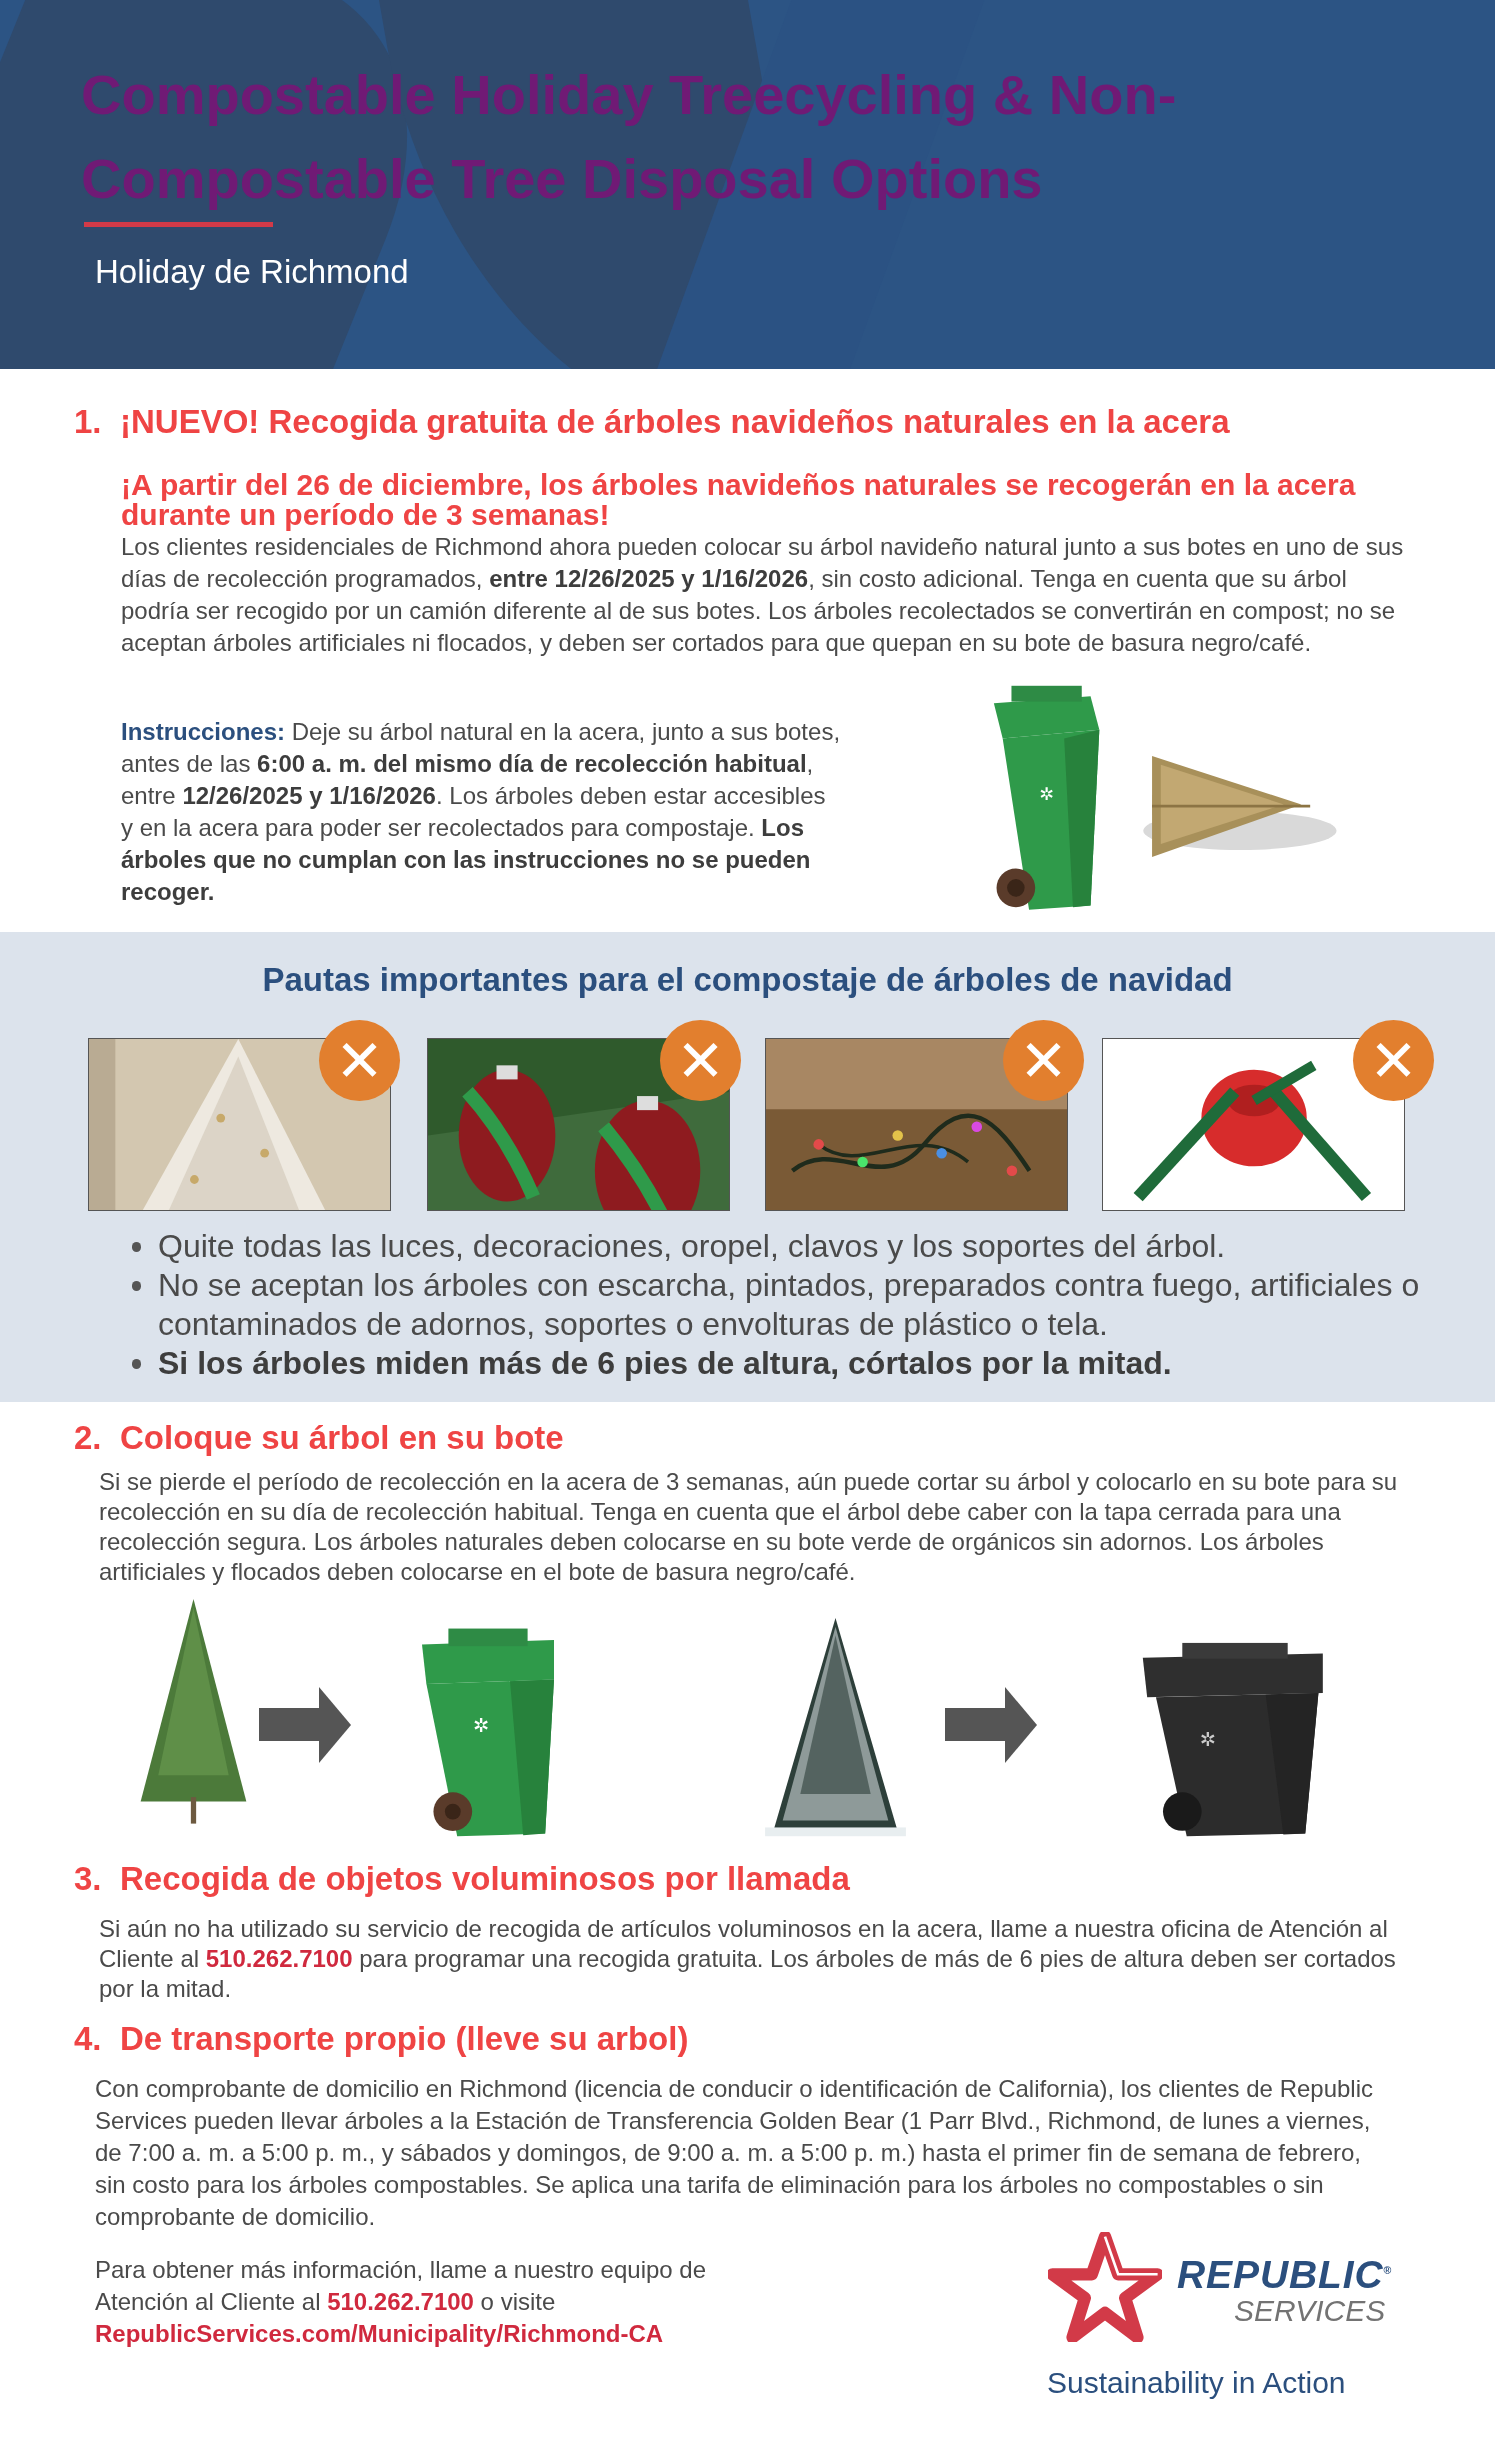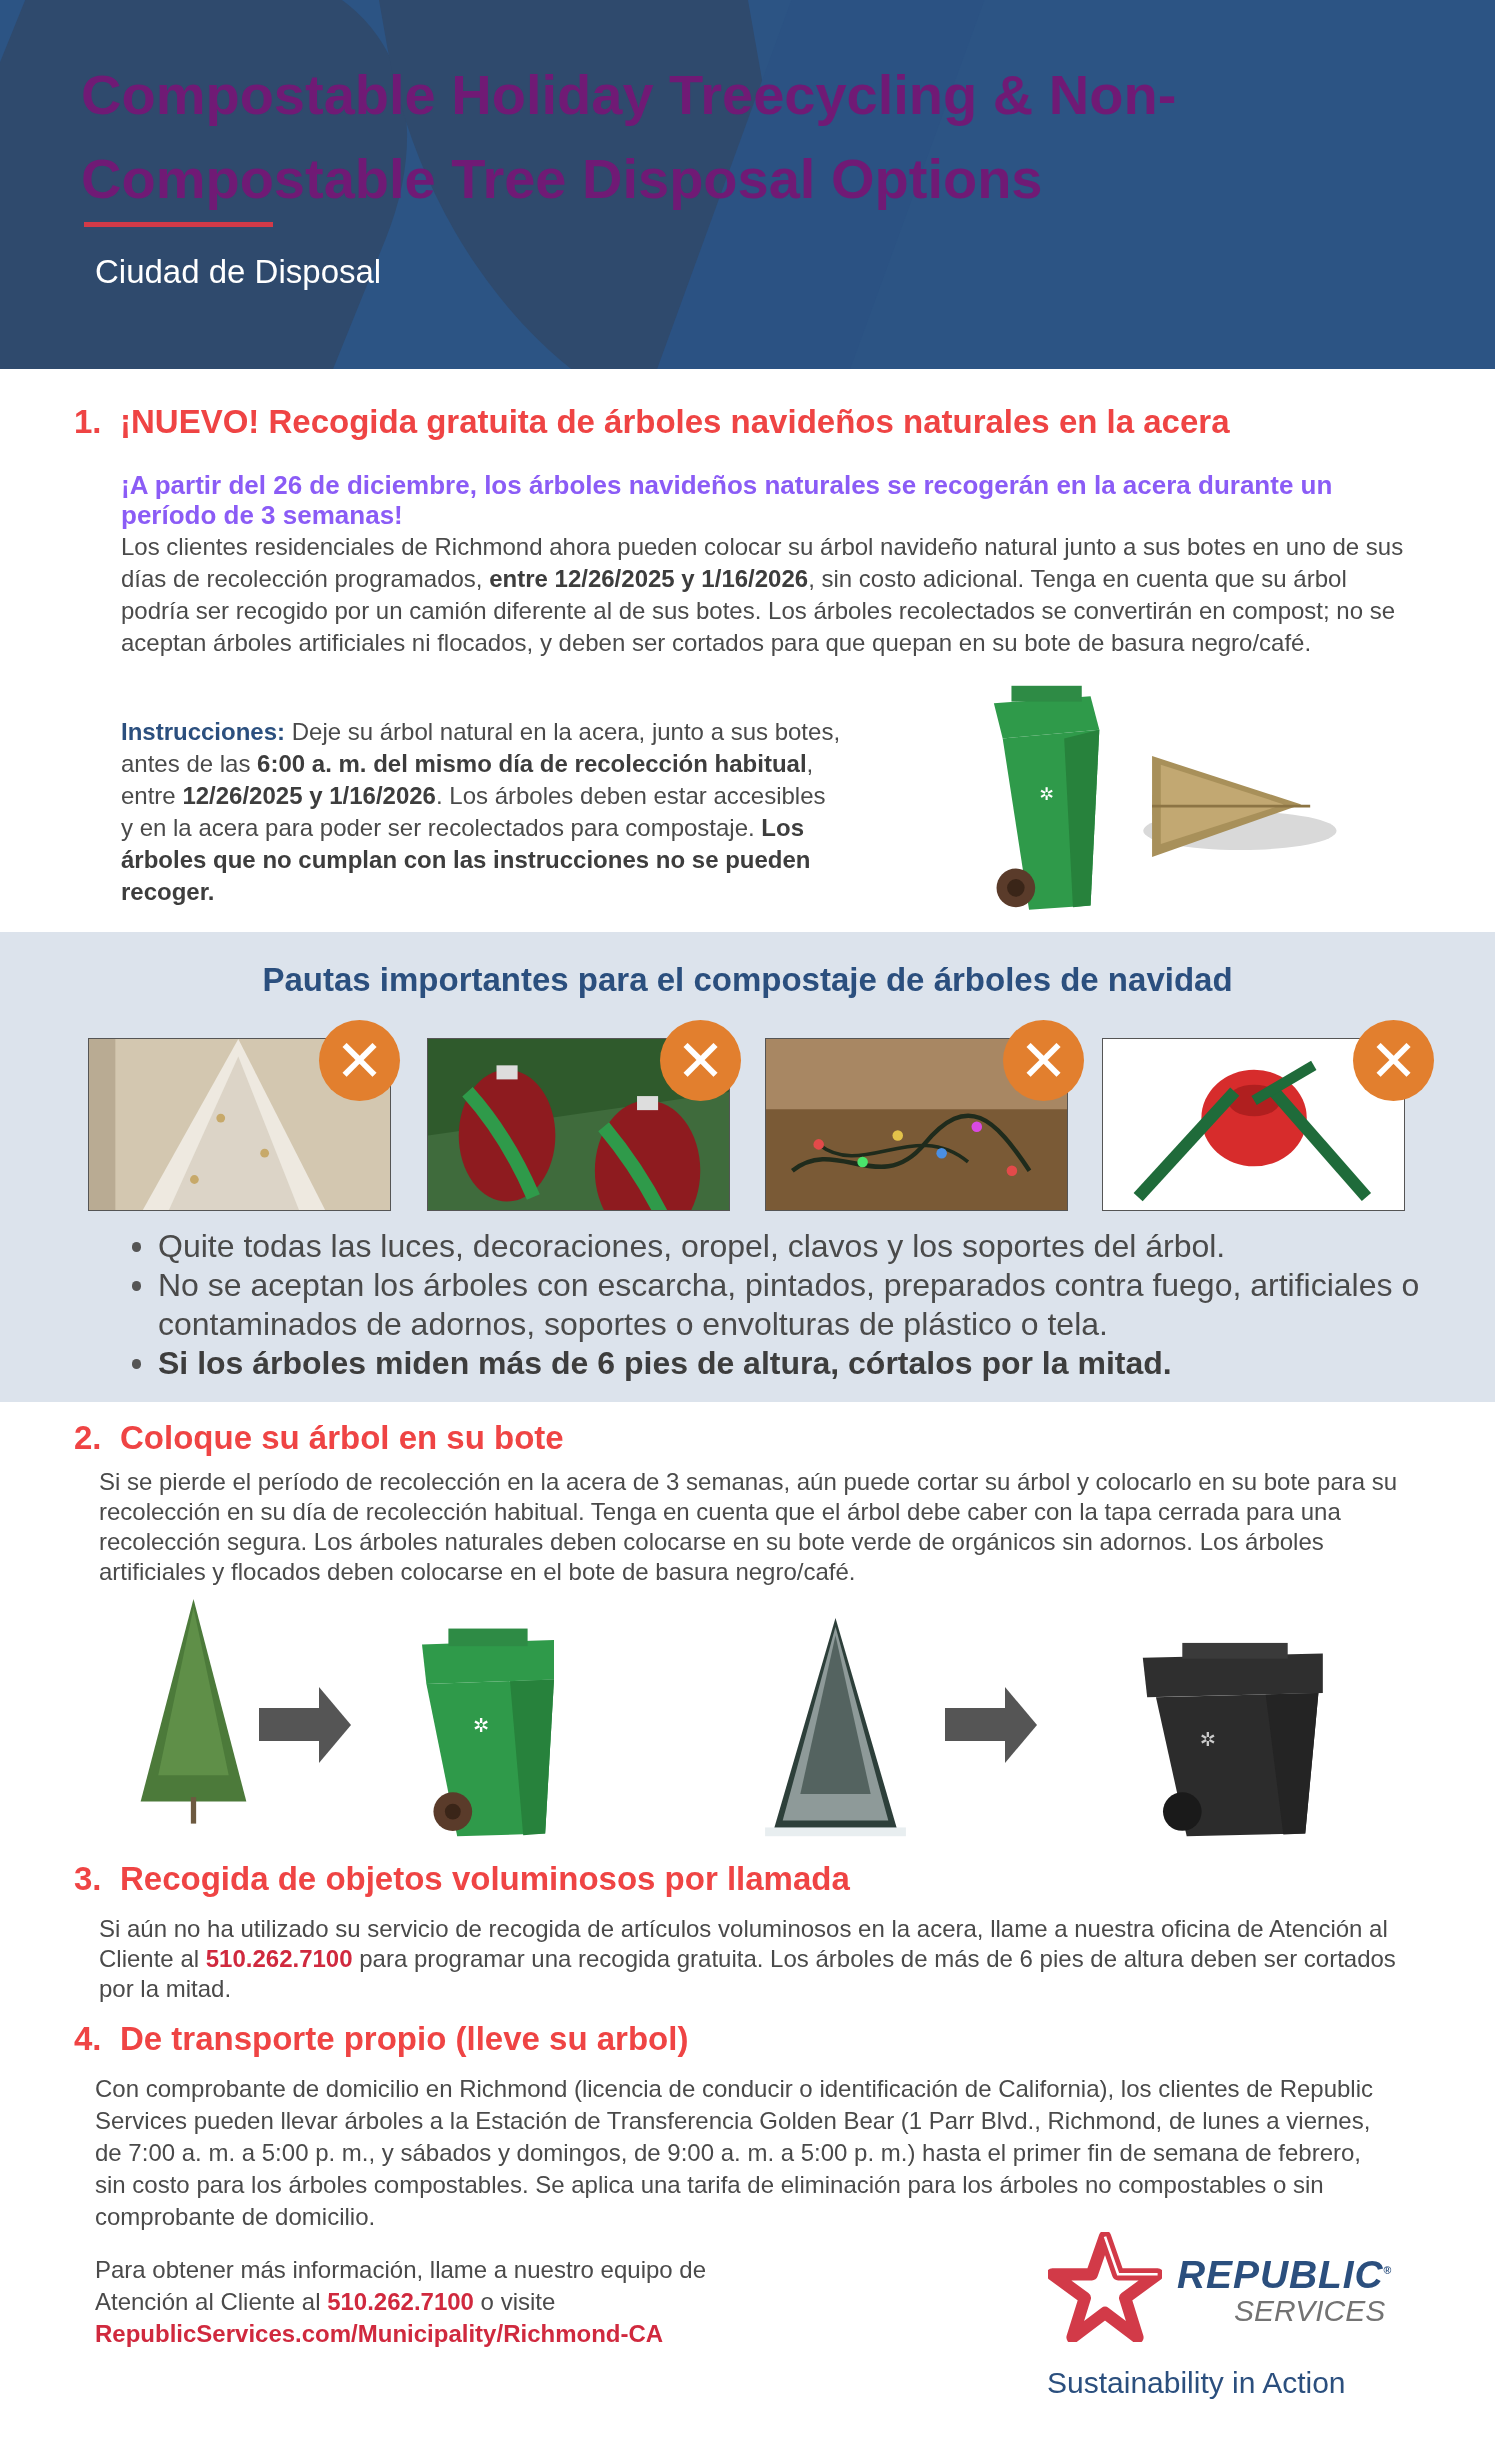--- a/index.html
+++ b/index.html
@@ -52,7 +52,7 @@
   <span class="title-line">Compostable Tree Disposal Options</span>
 </h1>
 <div class="red-rule"></div>
-<div class="subtitle">Ciudad de Disposal</div>
+<div class="subtitle">Holiday de Richmond</div>
 
 <h2 class="sec-head" style="left:74px; top:403px;">
   <span class="num">1.</span><span>¡NUEVO! Recogida gratuita de árboles navideños naturales en la acera</span>

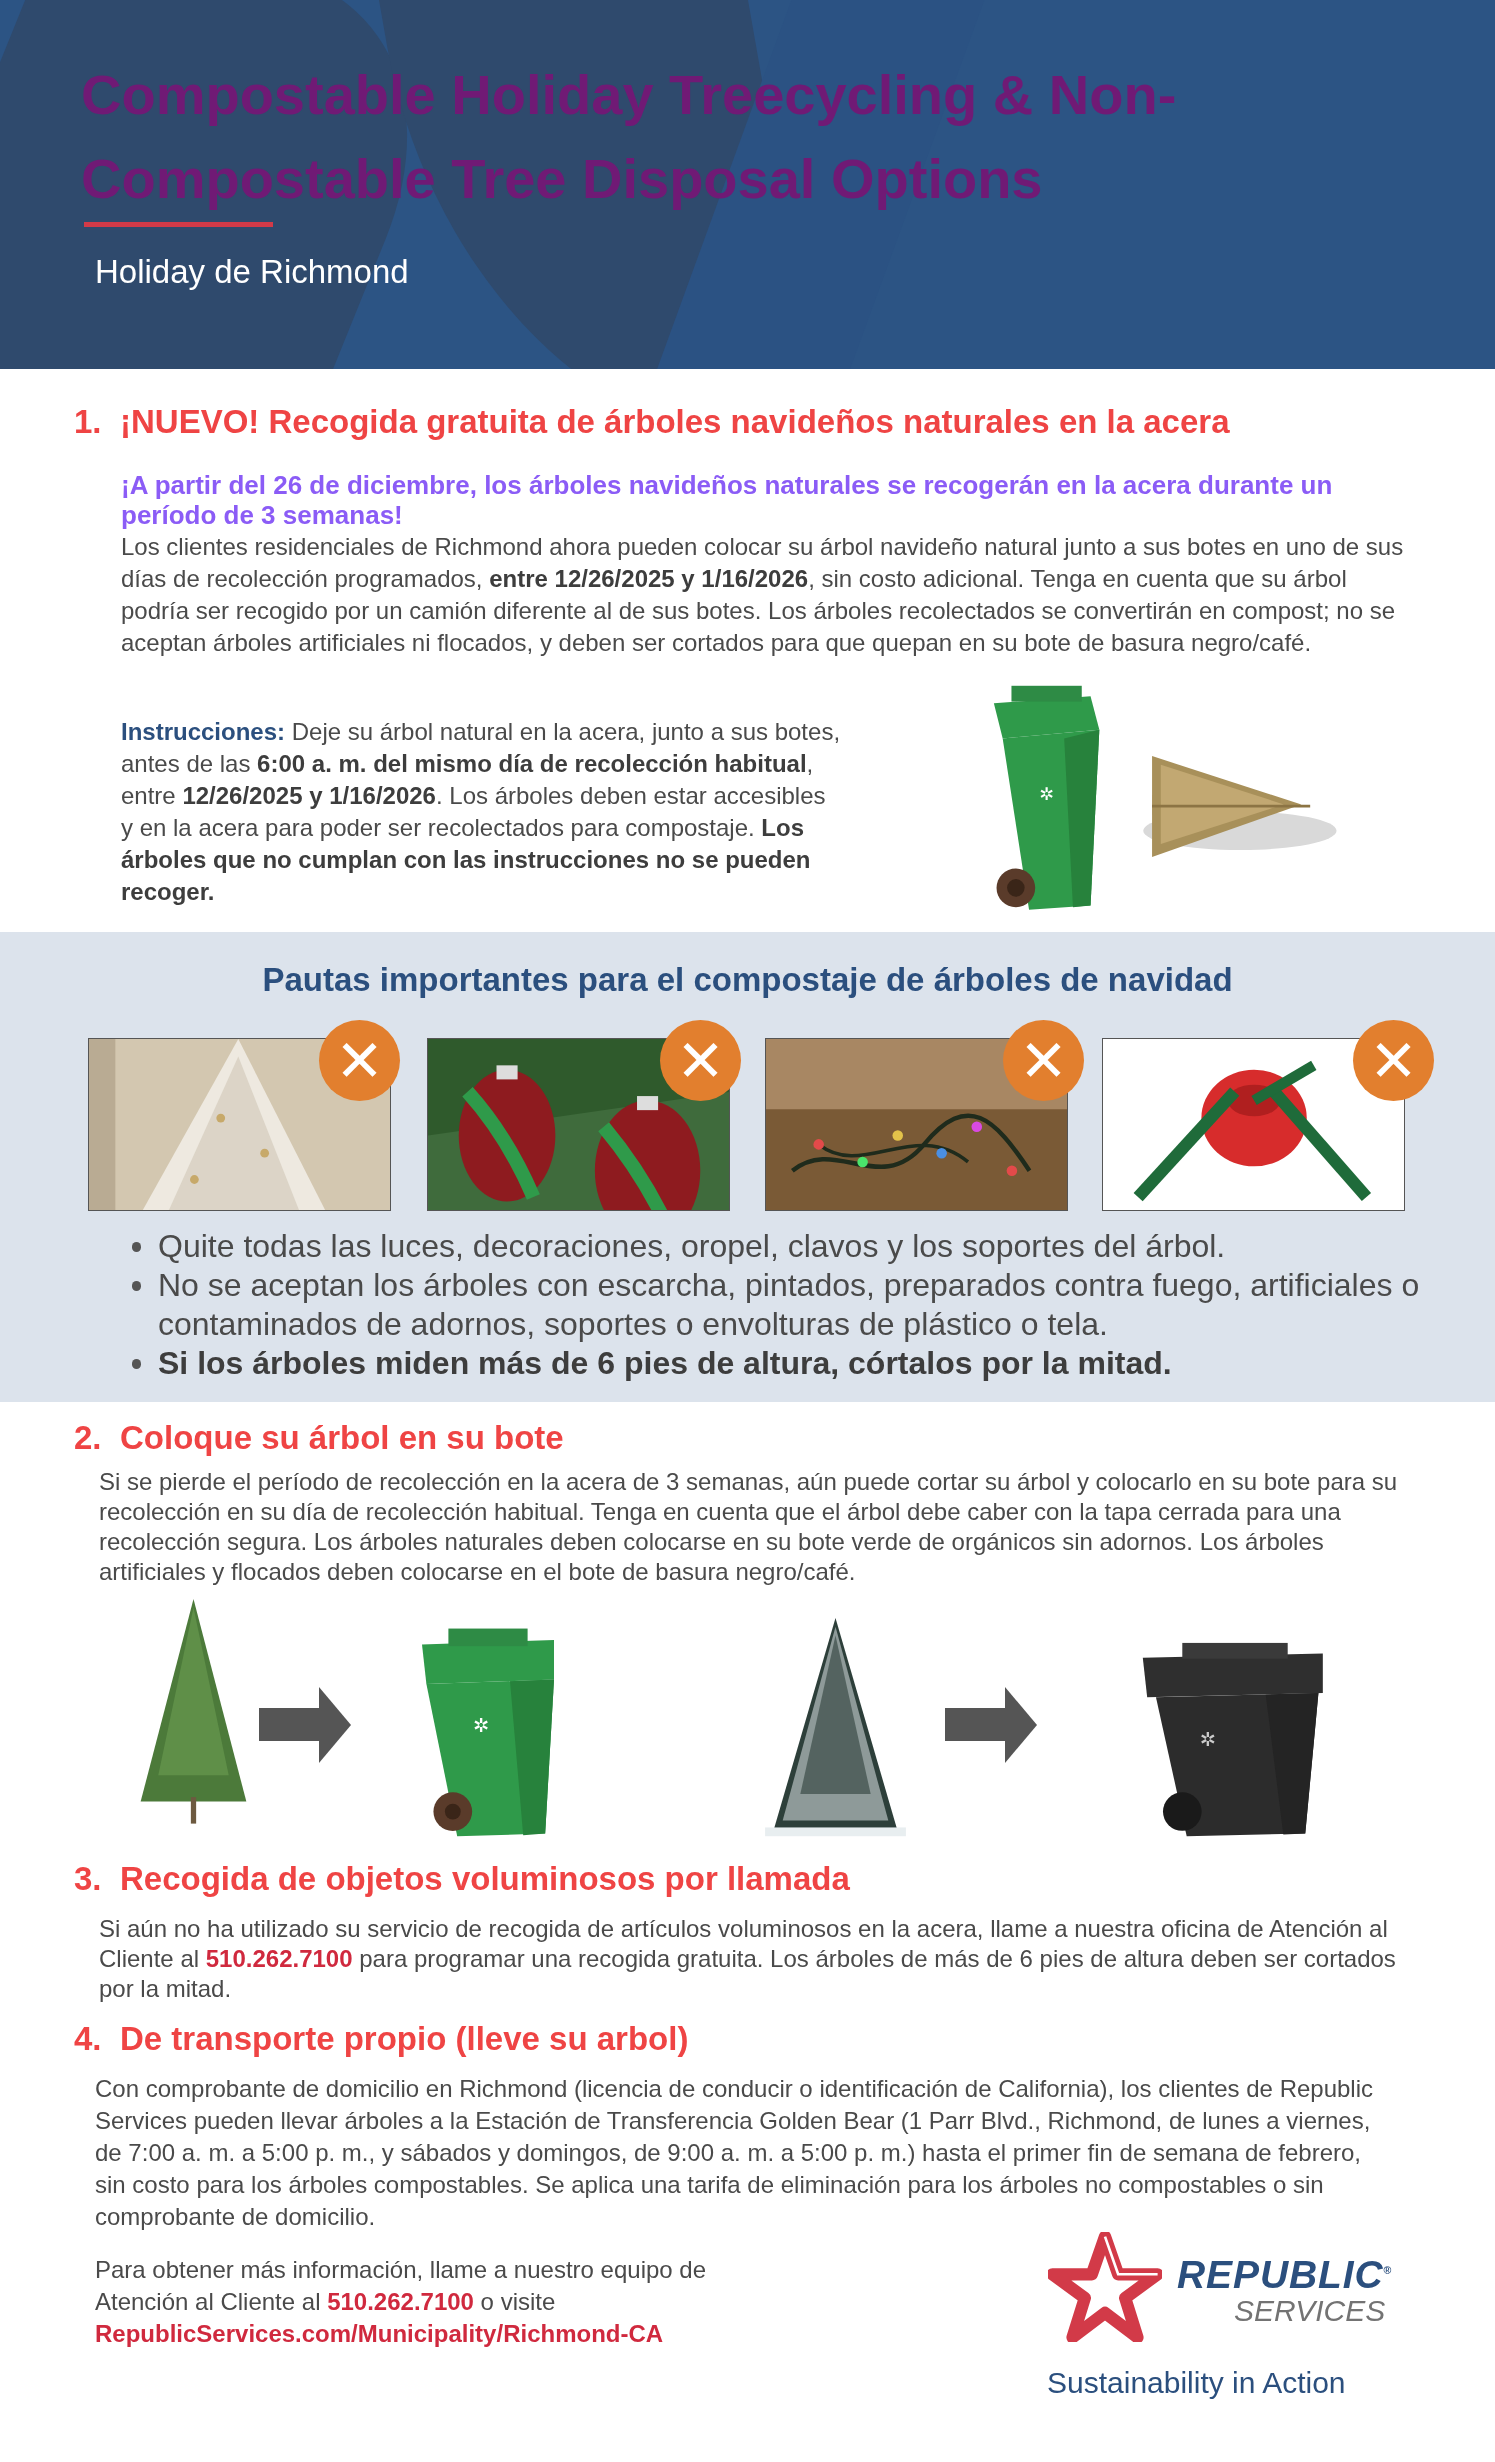--- a/index.html
+++ b/index.html
@@ -15,7 +15,7 @@
 
   .sec-head { position: absolute; color: #ef4444; font-weight: bold; font-size: 33px; }
   .sec-head .num { display: inline-block; width: 46px; }
-  .red-sub { position: absolute; left: 121px; top: 470px; width: 1302px; color: #8b5cf6; font-weight: bold; font-size: 26px; line-height: 30px; }
+  .red-sub { position: absolute; left: 121px; top: 470px; width: 1302px; color: #ef4444; font-weight: bold; font-size: 30px; line-height: 30px; }
   .body-text { position: absolute; font-size: 24px; line-height: 32px; color: #4a4a4a; }
   .body-text b { color: #3d3d3d; }
   .instr-label { color: #2b4f7e; font-weight: bold; }

